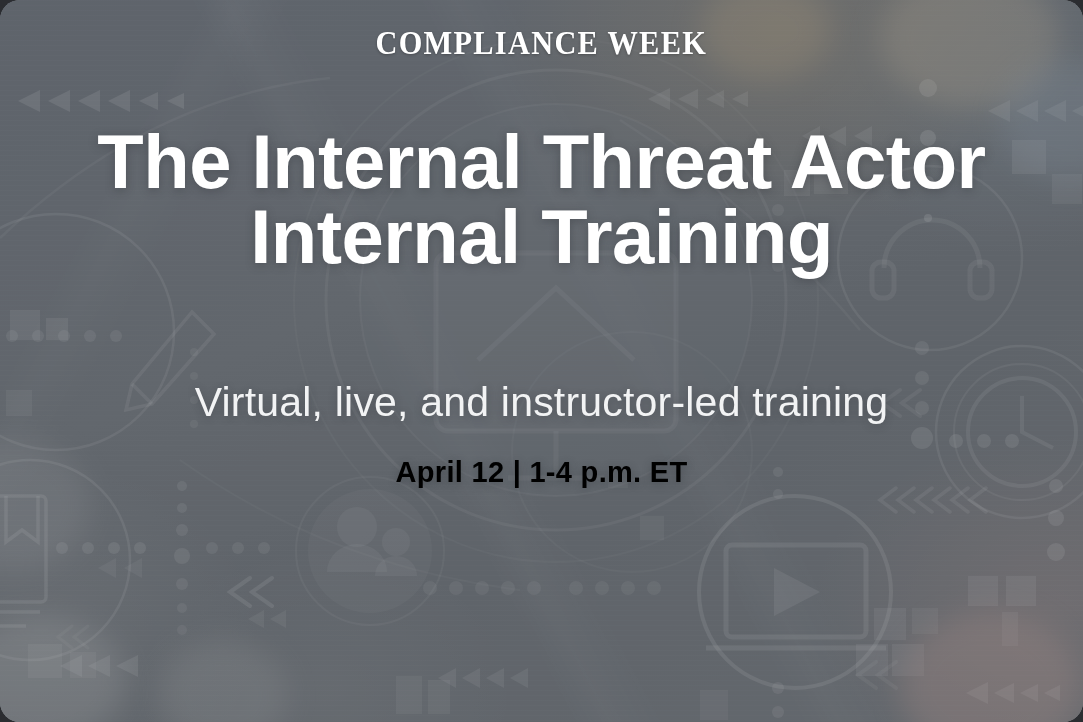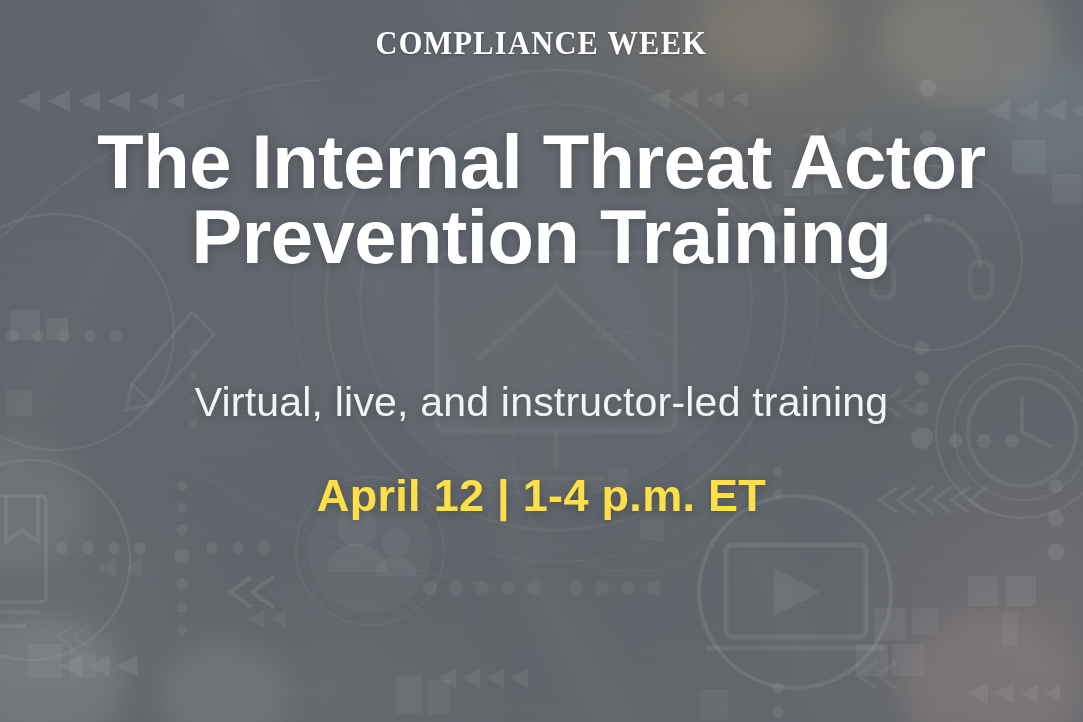--- a/index.html
+++ b/index.html
@@ -17,6 +17,7 @@
     overflow: hidden;
     font-family: "Liberation Sans", sans-serif;
     background: #6d7278;
+    border-radius: 20px;
   }
 
   

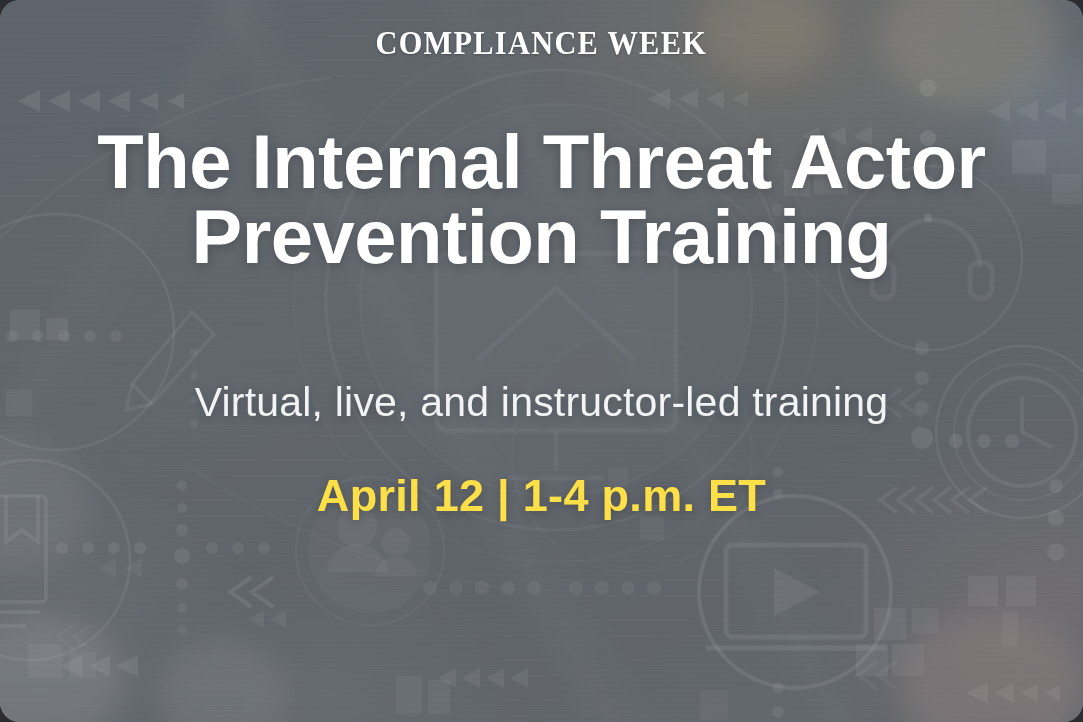--- a/index.html
+++ b/index.html
@@ -412,7 +412,7 @@
 
     <h1 class="headline">
       <span class="headline-line">The Internal Threat Actor</span>
-      <span class="headline-line">Prevention Training</span>
+      <span class="headline-line">Internal Training</span>
     </h1>
 
     <div class="subtitle">Virtual, live, and instructor-led training</div>

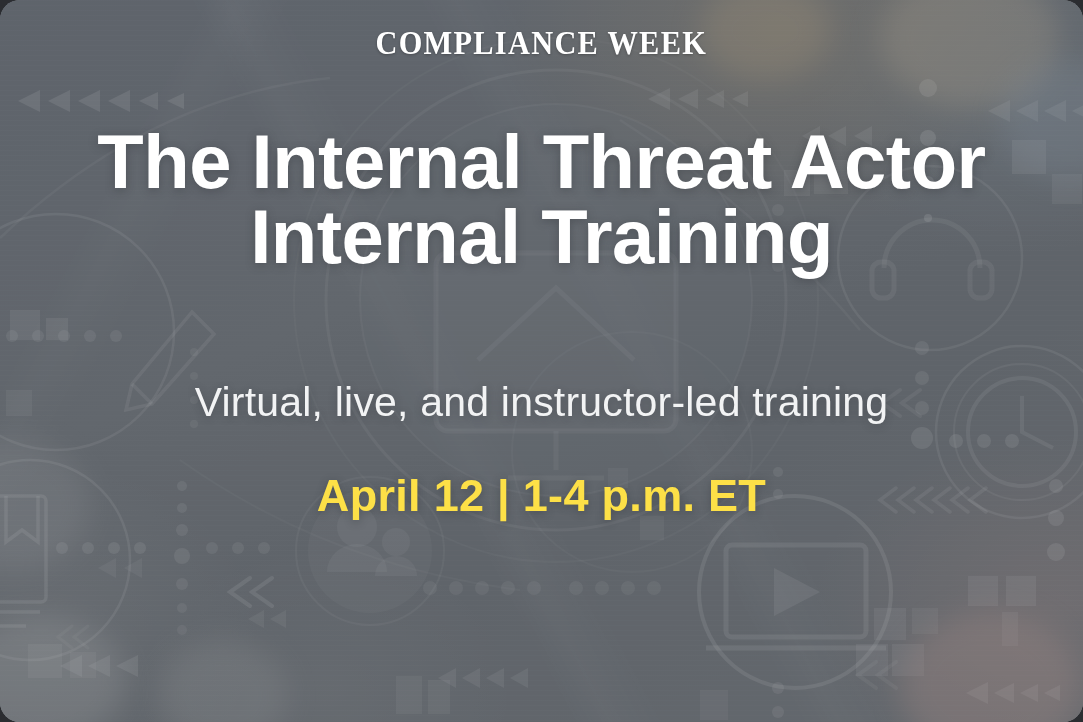--- a/index.html
+++ b/index.html
@@ -128,11 +128,11 @@
   }
 
   .dateline {
-    margin-top: 50px;
-    color: #fde047;
+    margin-top: 35px;
+    color: #000000;
     font-family: "Liberation Sans", sans-serif;
     font-weight: 700;
-    font-size: 45px;
+    font-size: 29px;
     letter-spacing: 0.3px;
     line-height: 1;
     text-shadow: 0 2px 9px rgba(40,44,50,0.38);

